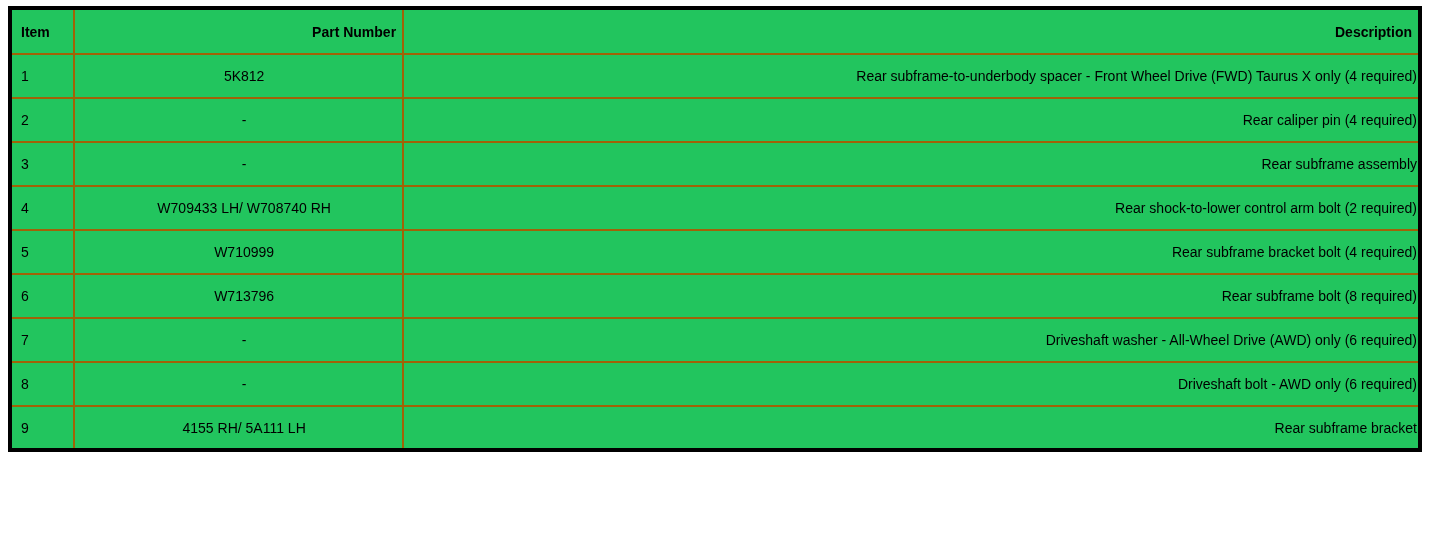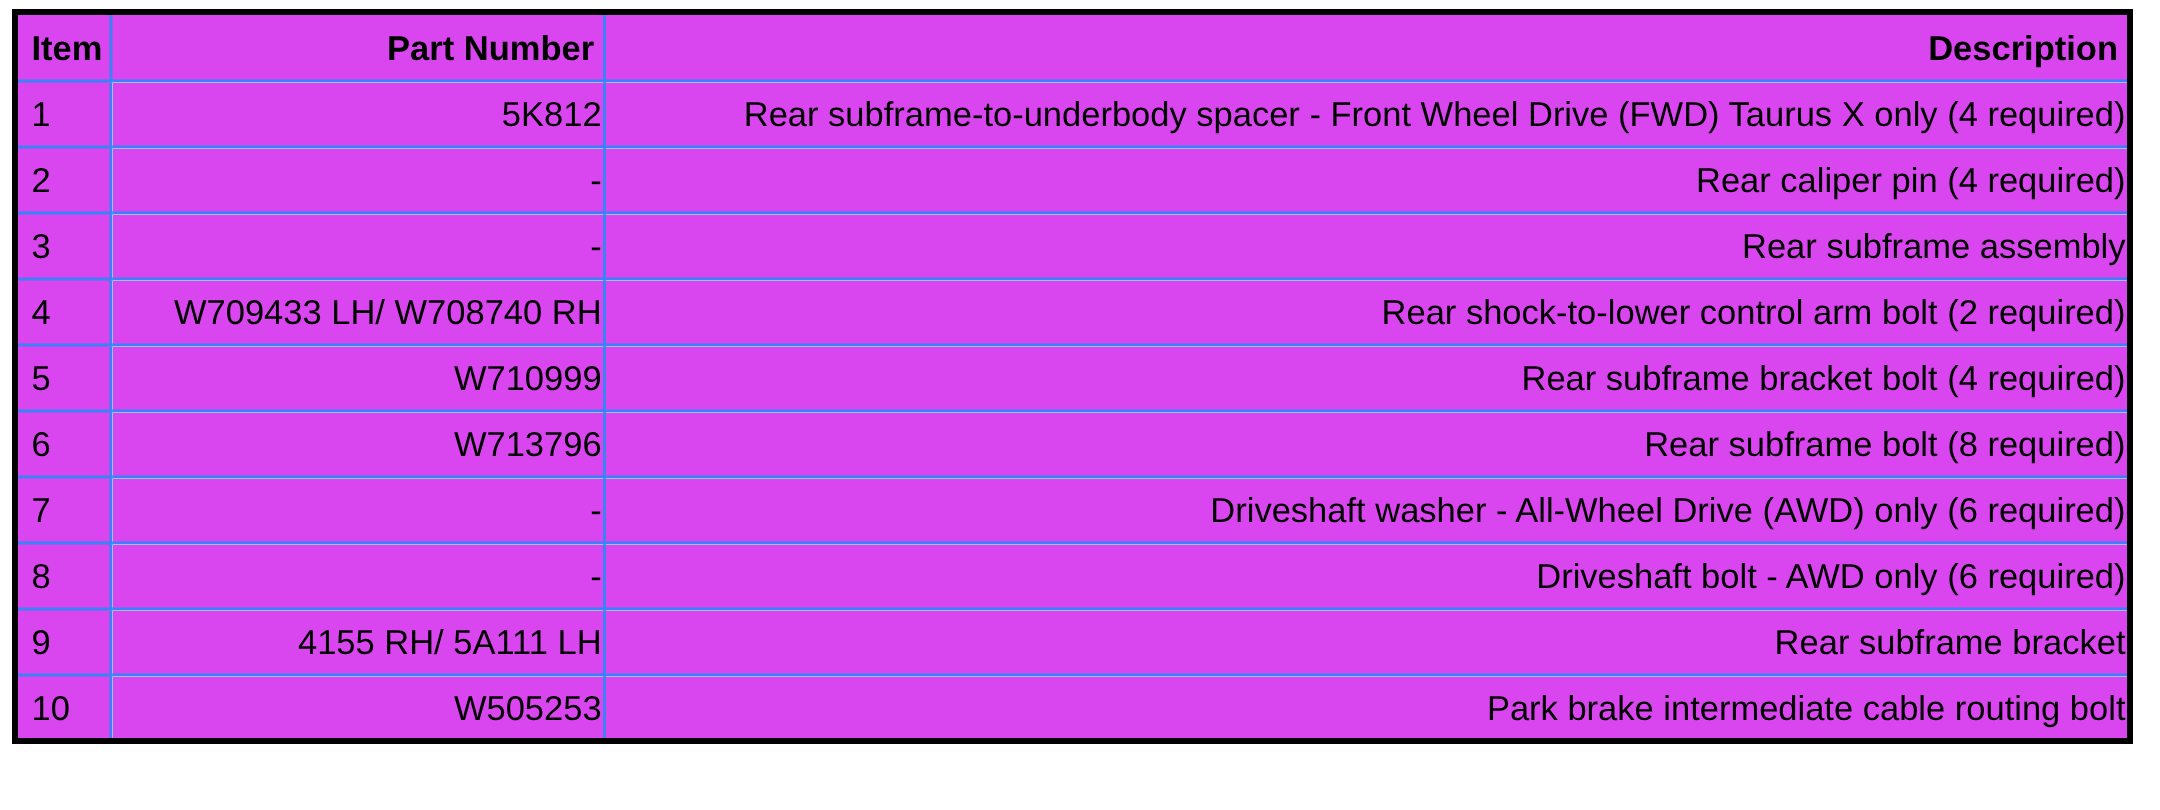--- a/index.html
+++ b/index.html
@@ -39,13 +39,13 @@
 
   .parts-table th,
   .parts-table td {
-    border: 2px solid #3b82f6;
+    border: 2px solid #a16207;
     height: 44px;
     box-sizing: border-box;
-    font-size: 23px;
+    font-size: 14px;
     line-height: 22px;
     vertical-align: middle;
-    background: #d946ef;
+    background: #22c55e;
     color: #000000;
   }
 

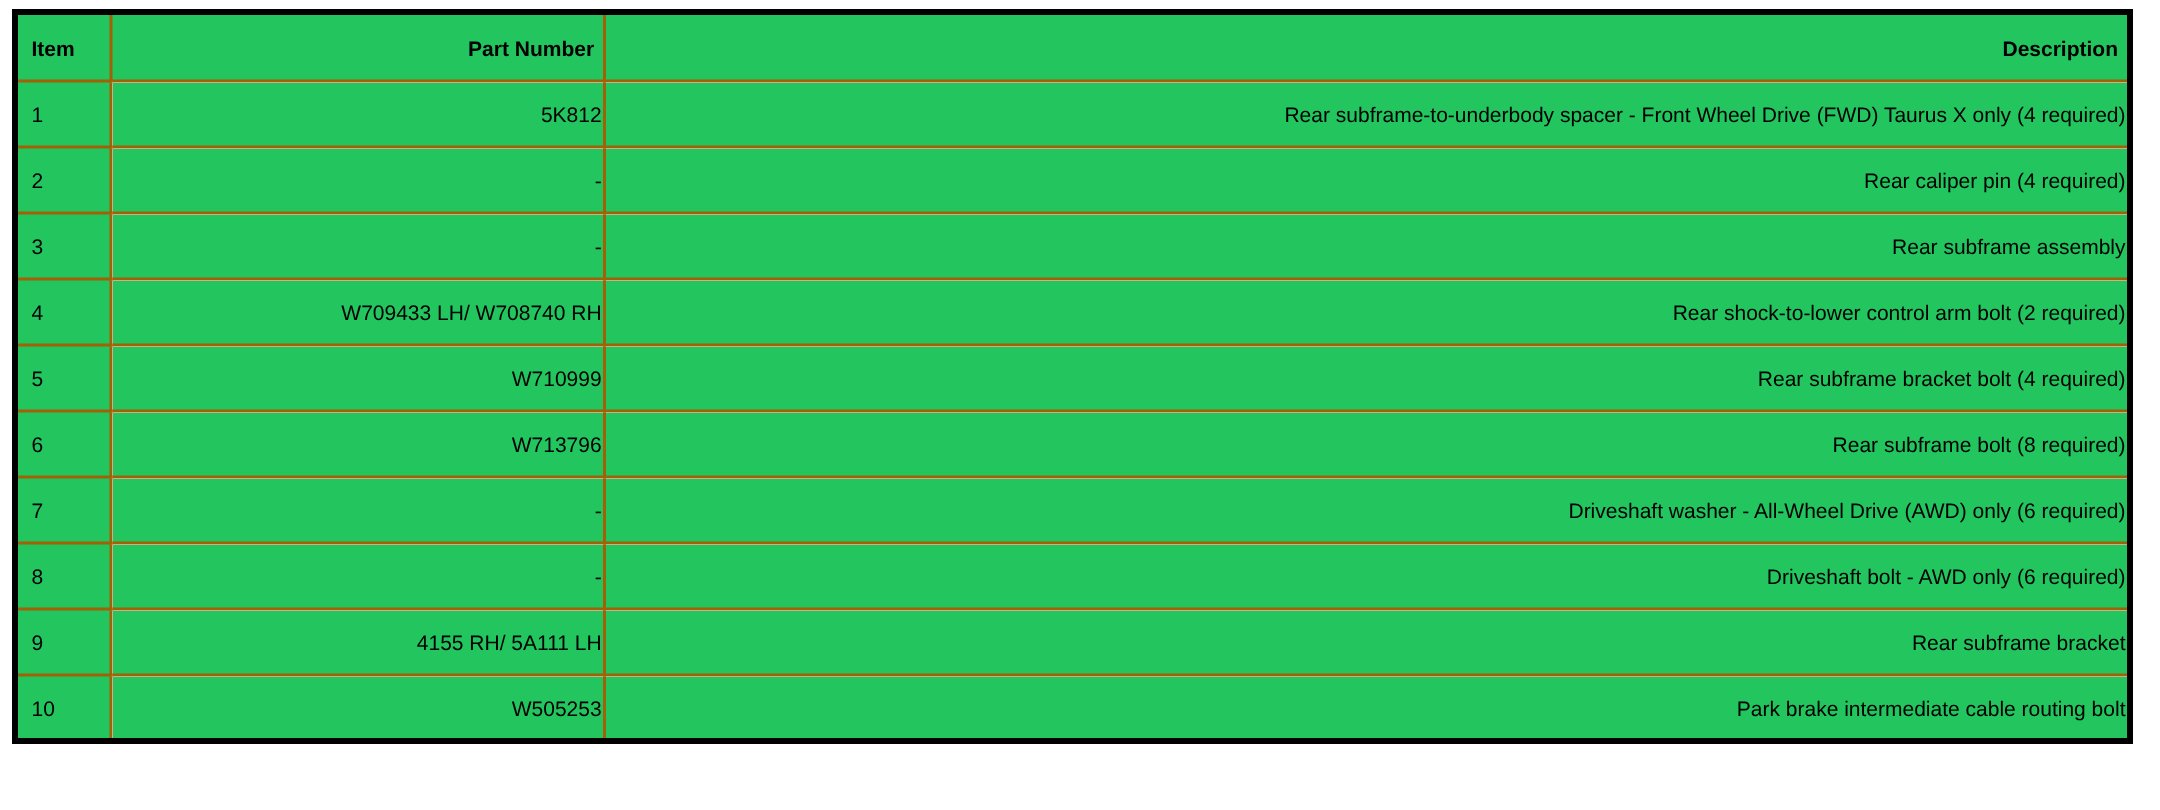--- a/index.html
+++ b/index.html
@@ -69,7 +69,7 @@
     white-space: nowrap;
   }
   td.c-part {
-    text-align: right;
+    text-align: center;
     padding-left: 12px;
     white-space: nowrap;
     overflow: hidden;

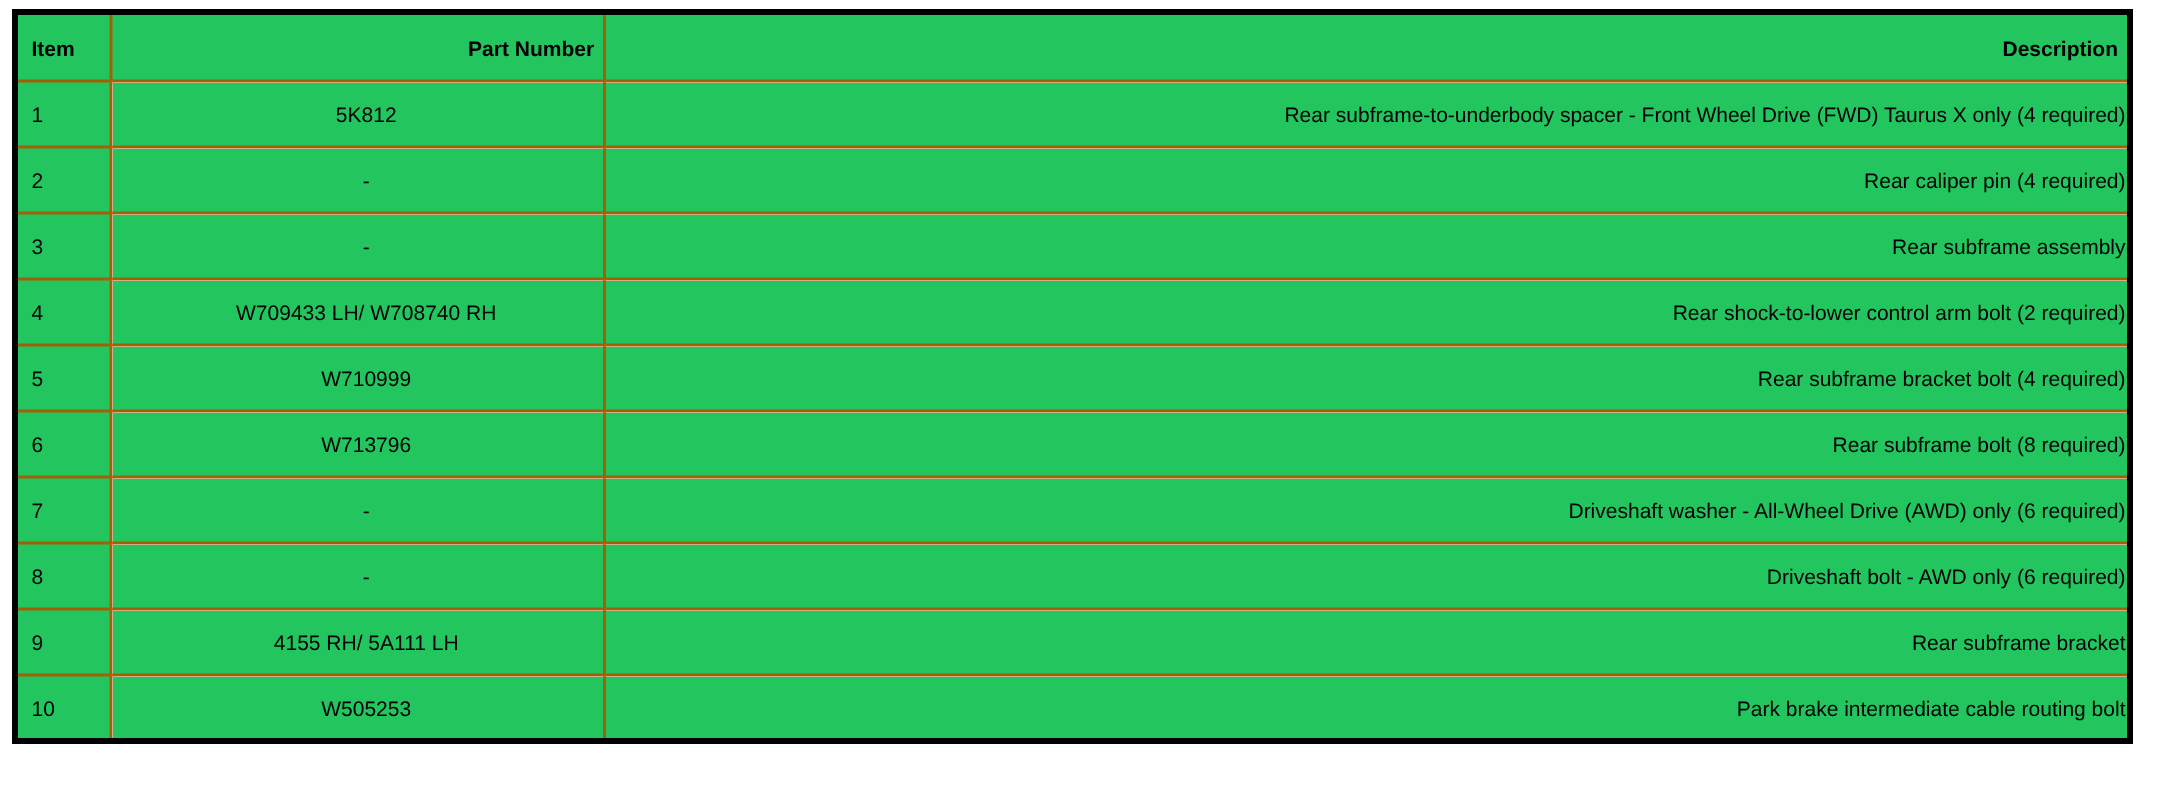--- a/index.html
+++ b/index.html
@@ -144,11 +144,6 @@
           <td class="c-part">4155 RH/ 5A111 LH</td>
           <td class="c-desc">Rear subframe bracket</td>
         </tr>
-        <tr>
-          <td class="c-item">10</td>
-          <td class="c-part">W505253</td>
-          <td class="c-desc">Park brake intermediate cable routing bolt</td>
-        </tr>
       </tbody>
   </table>
 </div>

